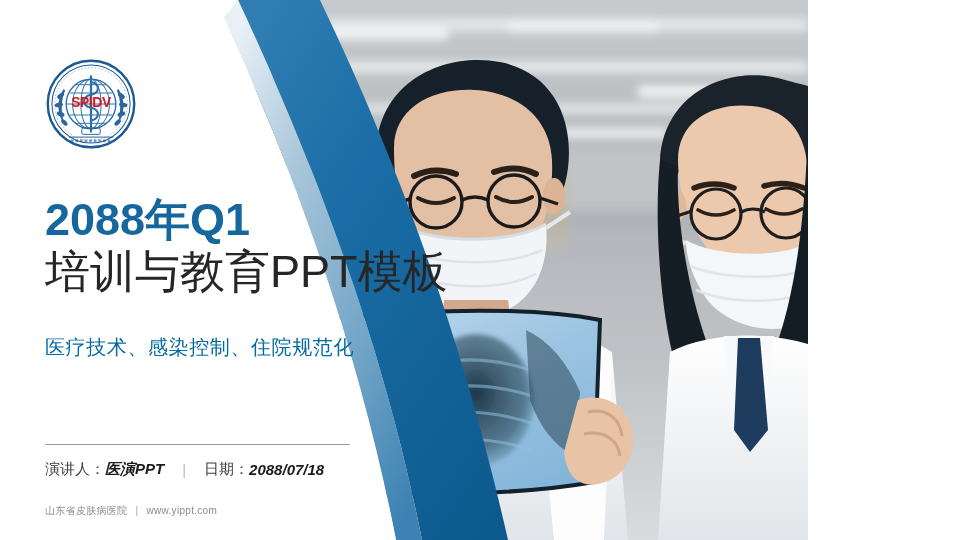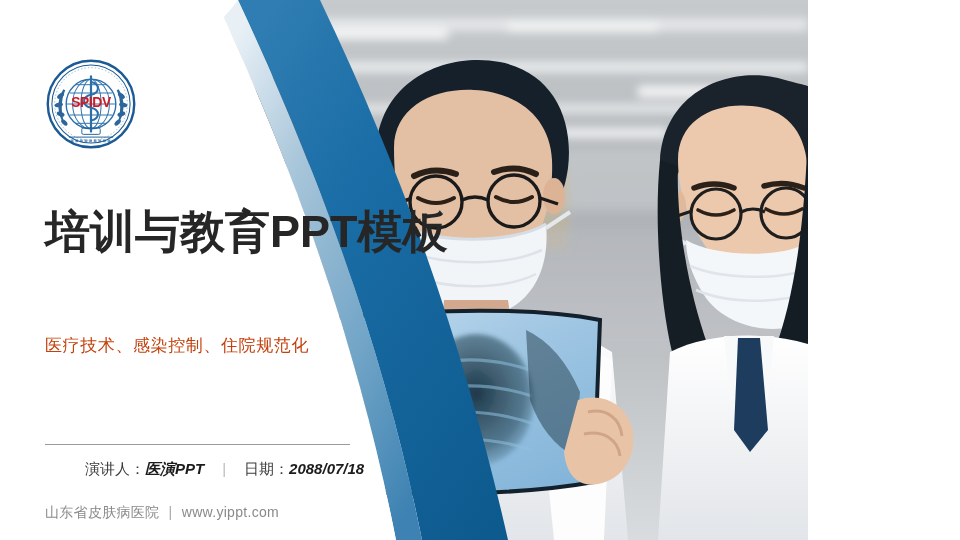--- a/index.html
+++ b/index.html
@@ -404,6 +404,7 @@
     </div>
 
     <div class="title-block">
+      <div class="title-line1">2088年Q1</div>
       <div class="title-line2">培训与教育PPT模板</div>
     </div>
 

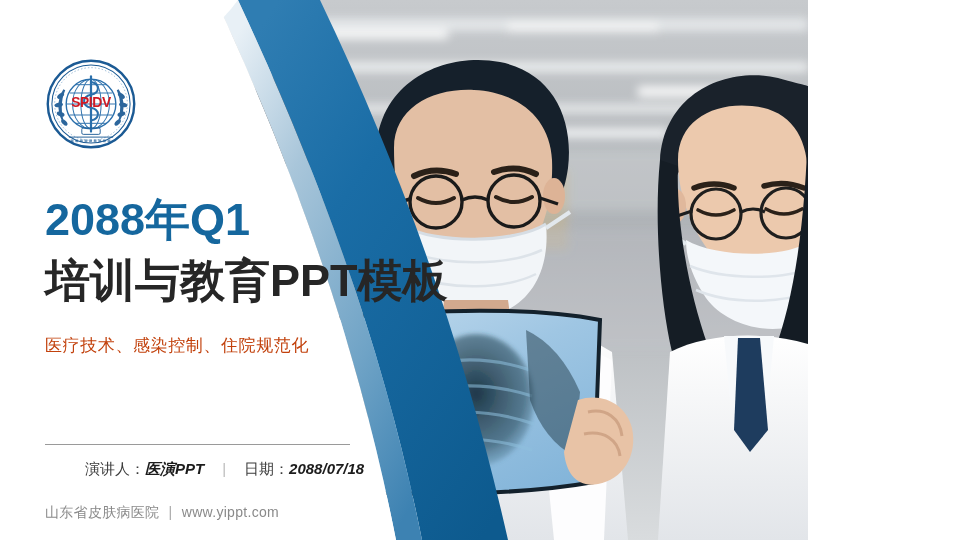--- a/index.html
+++ b/index.html
@@ -79,10 +79,10 @@
   }
   .title-line2 {
     font-size: 45px;
-    font-weight: bold;
+    font-weight: normal;
     color: #262626;
     line-height: 1.12;
-    margin-top: 11px;
+    margin-top: 2px;
     white-space: nowrap;
   }
 

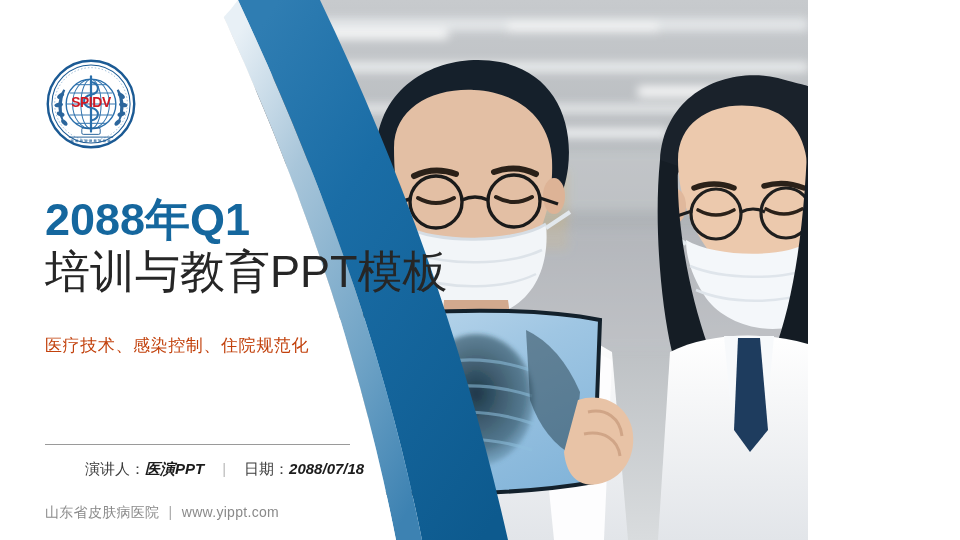--- a/index.html
+++ b/index.html
@@ -90,8 +90,8 @@
     position: absolute;
     left: 45px;
     top: 334px;
-    font-size: 17px;
-    color: #c2410c;
+    font-size: 20px;
+    color: #0369a1;
     letter-spacing: 0.6px;
     white-space: nowrap;
   }

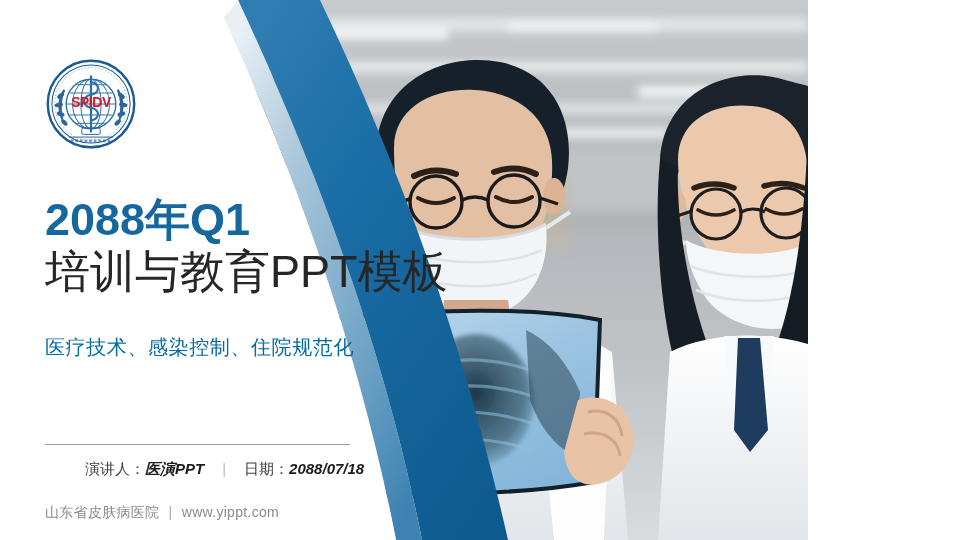--- a/index.html
+++ b/index.html
@@ -110,11 +110,10 @@
     left: 45px;
     top: 460px;
     display: flex;
-    align-items: flex-start;
+    align-items: center;
     font-size: 15px;
     color: #3b3b3b;
     white-space: nowrap;
-    margin-left: 40px;
   }
   .meta-label { color: #3b3b3b; }
   .meta-value { font-weight: bold; color: #1c1c1c; font-style: italic; }

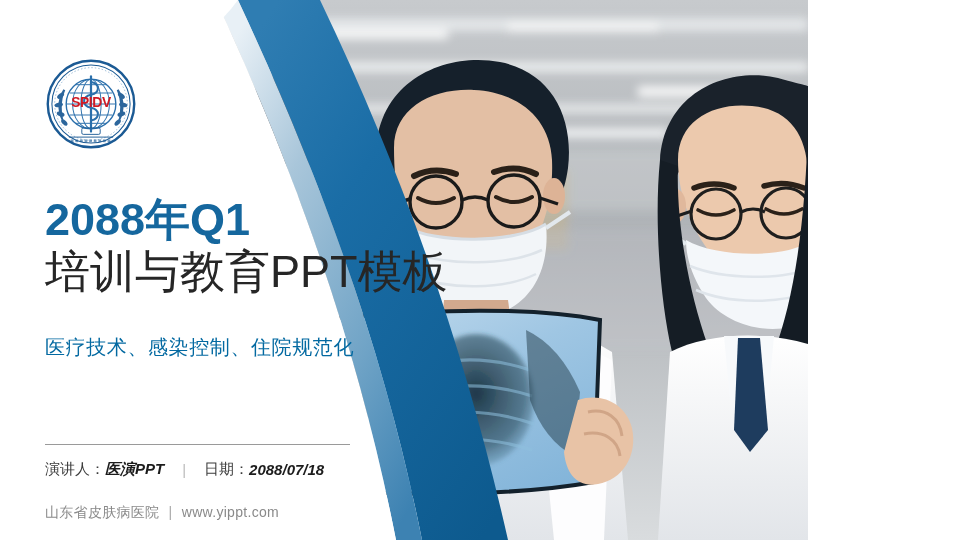--- a/index.html
+++ b/index.html
@@ -128,7 +128,7 @@
     position: absolute;
     left: 45px;
     top: 504px;
-    font-size: 14px;
+    font-size: 10px;
     color: #8a8a8a;
     letter-spacing: 0.3px;
     white-space: nowrap;

